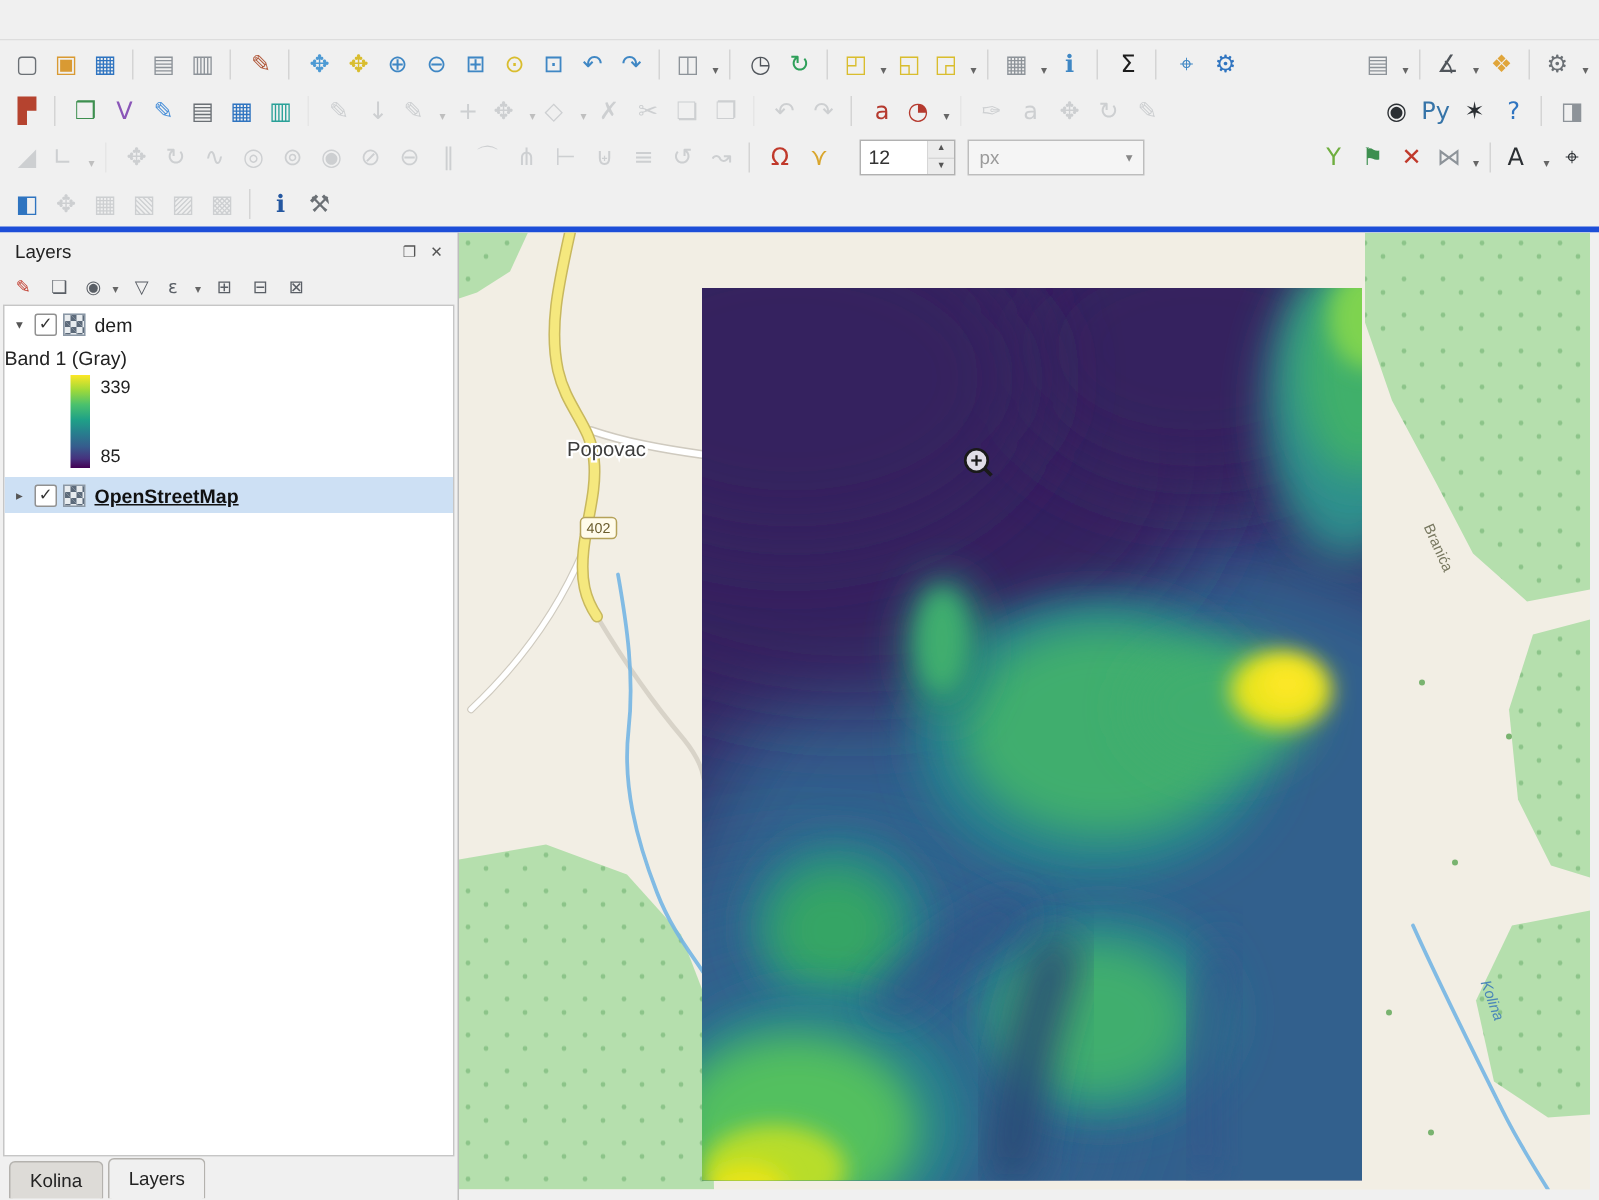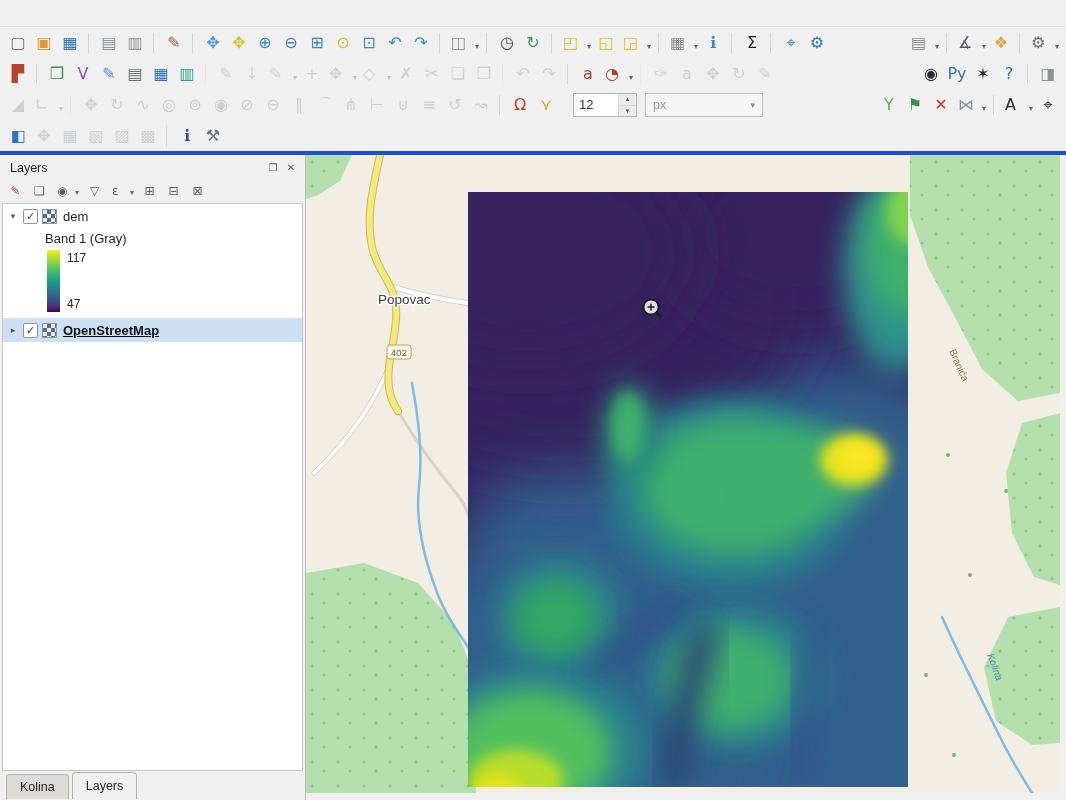--- a/index.html
+++ b/index.html
@@ -58,7 +58,7 @@
       background-position:0 0,4px 4px;background-size:8px 8px}
   .layer-label{padding-left:2px}
   .layer-label.osm{font-weight:bold;text-decoration:underline;color:#111}
-  .band-label{padding-left:42px;height:20px;display:flex;align-items:center;color:#222}
+  .band-label{height:20px;display:flex;align-items:center;color:#222}
   .legend{display:flex;gap:7px;padding-left:44px;margin:2px 0 6px}
   .swatch{width:13px;height:62px;border:0;
       background:linear-gradient(to bottom,#fde725 0%,#a0da39 16%,#4ac16d 32%,#1fa187 48%,#277f8e 62%,#365c8d 77%,#46327e 90%,#440154 100%)}

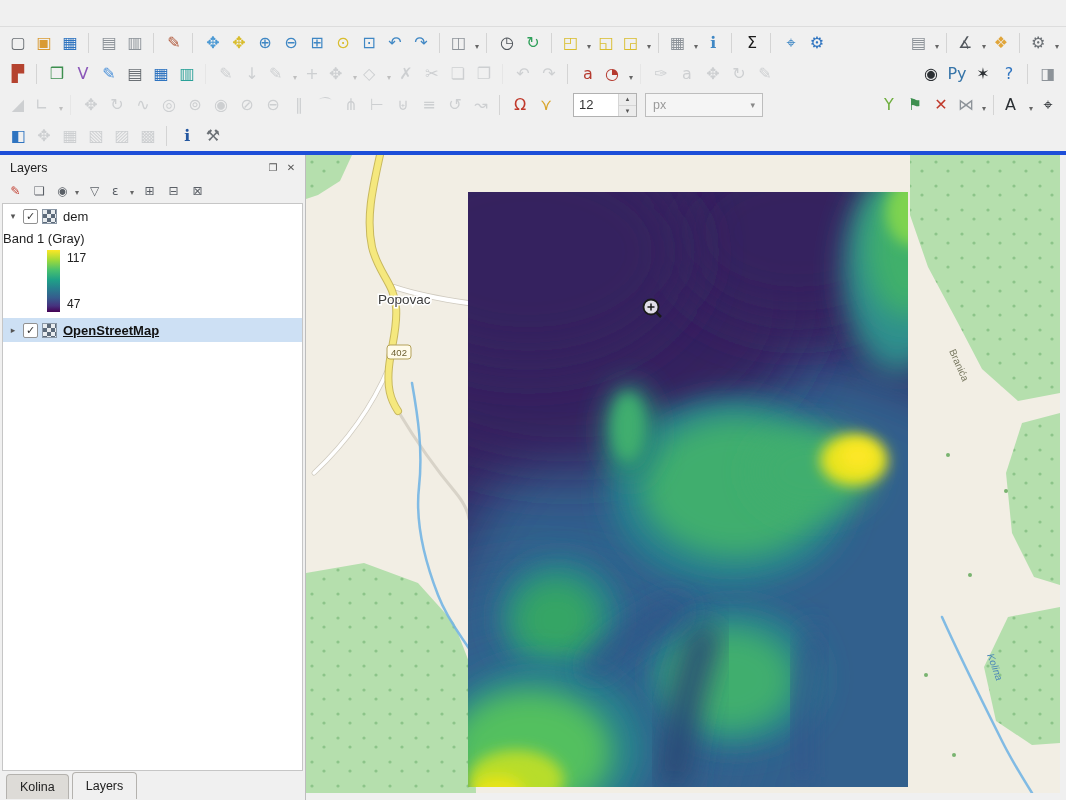--- a/index.html
+++ b/index.html
@@ -478,7 +478,7 @@
           <div class="legend">
             <div class="swatch"></div>
             <div class="legend-vals">
-              <span>117</span>
+              <span>339</span>
               <span>47</span>
             </div>
           </div>

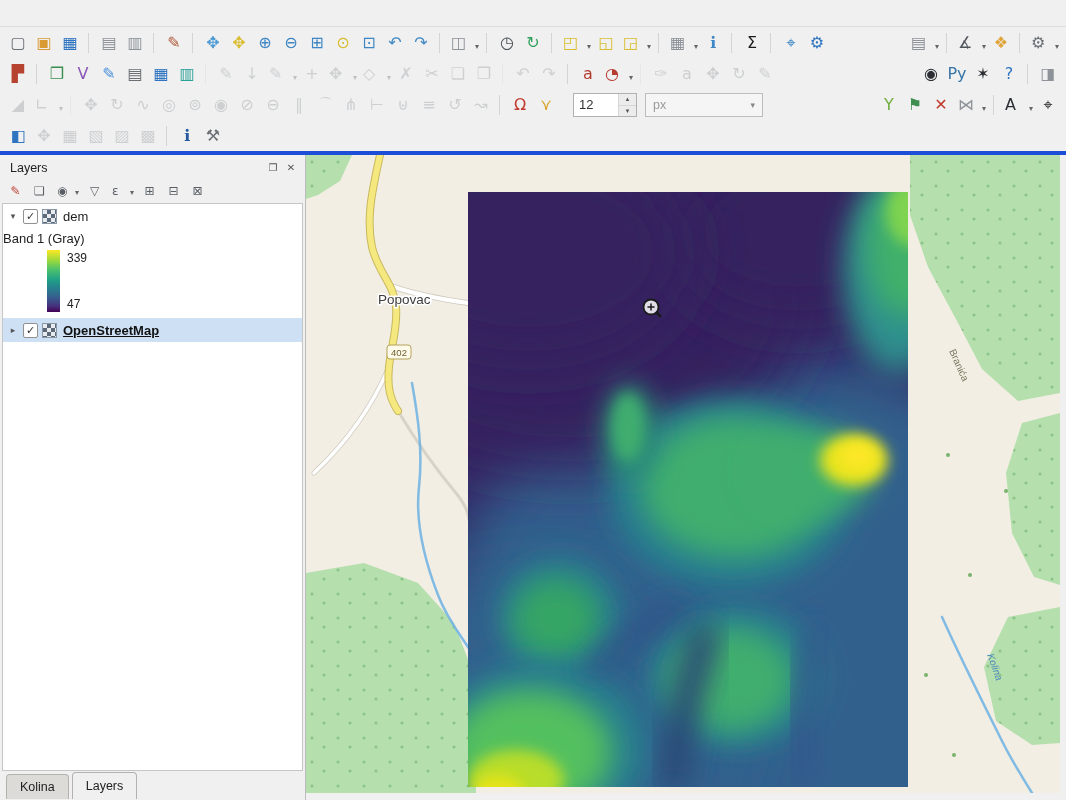--- a/index.html
+++ b/index.html
@@ -479,7 +479,7 @@
             <div class="swatch"></div>
             <div class="legend-vals">
               <span>339</span>
-              <span>47</span>
+              <span>85</span>
             </div>
           </div>
 

